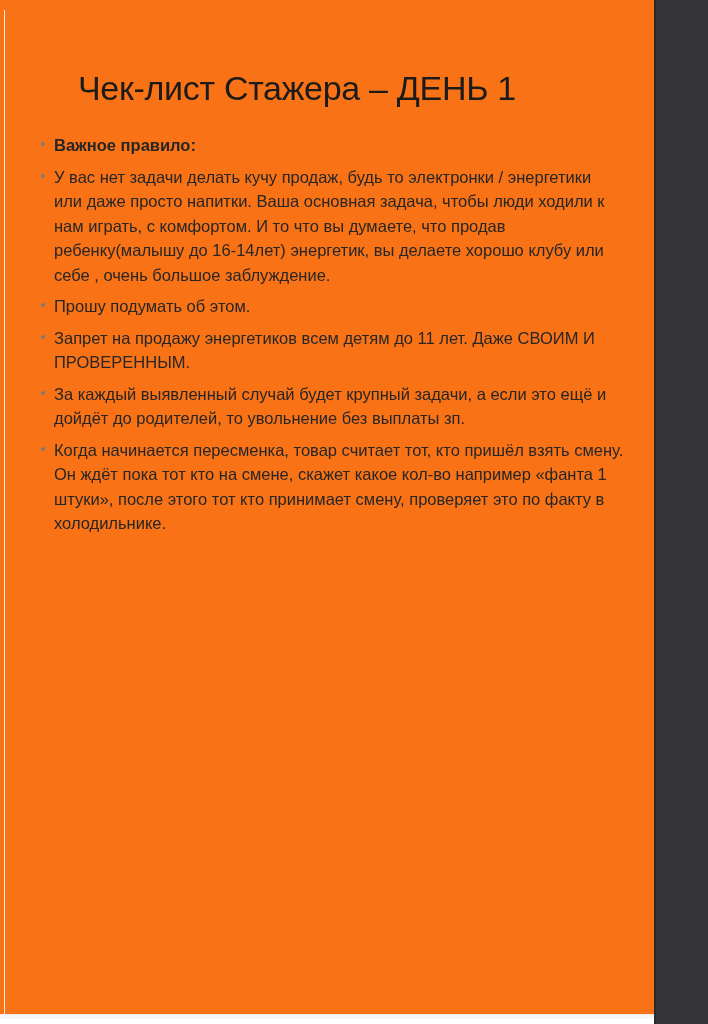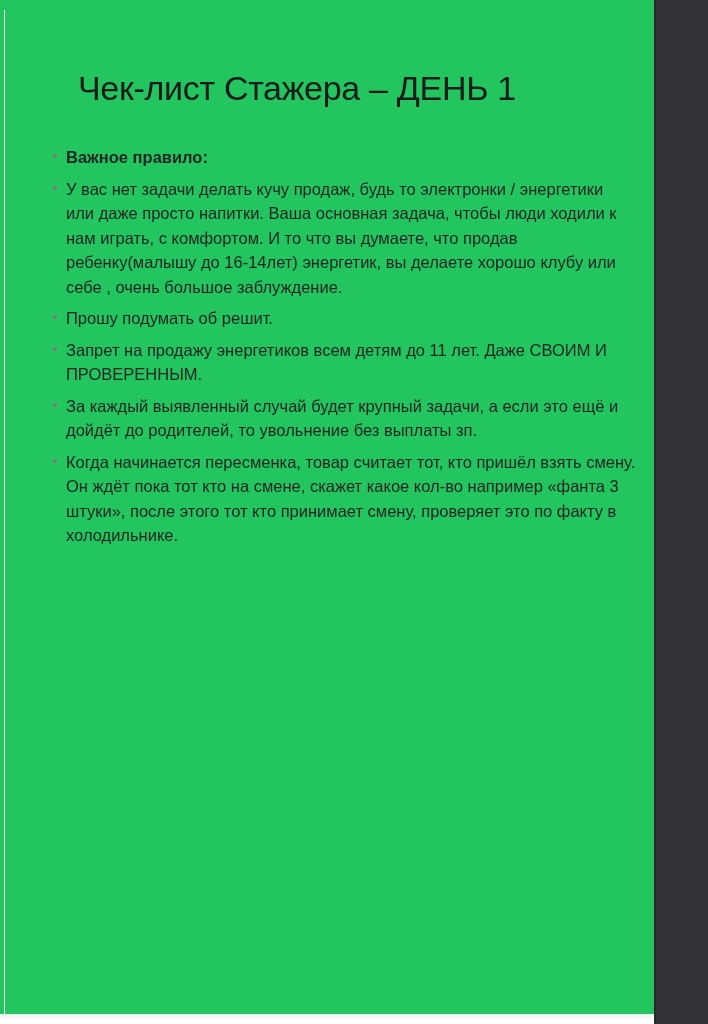--- a/index.html
+++ b/index.html
@@ -24,7 +24,7 @@
     top: 0;
     width: 654px;
     height: 1019px;
-    background: #22c55e;
+    background: #f97316;
   }
   .page-edge-left {
     position: absolute;

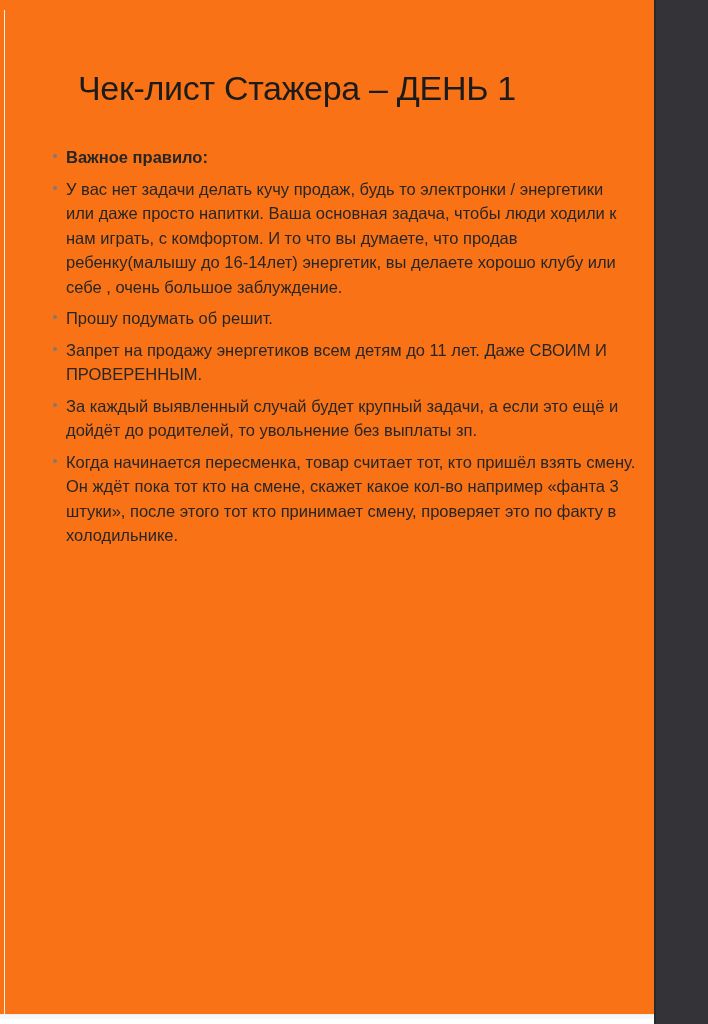--- a/index.html
+++ b/index.html
@@ -71,7 +71,7 @@
     left: 37px;
     top: 129px;
     width: 600px;
-    margin: 16px;
+    margin: 4px;
     padding: 0;
     list-style: none;
   }

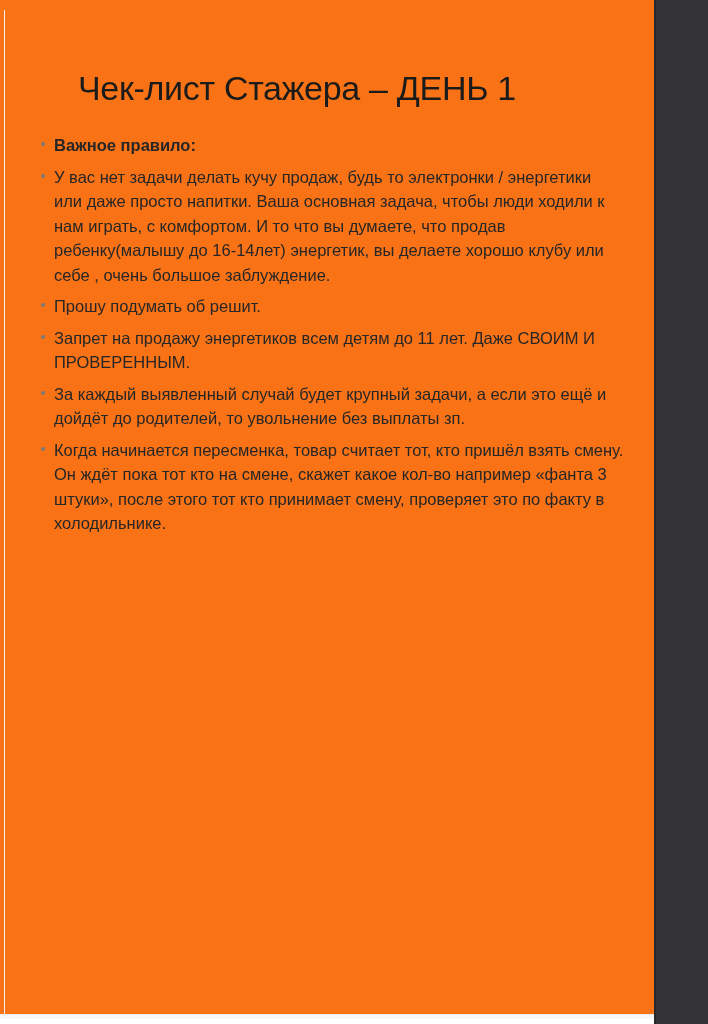--- a/index.html
+++ b/index.html
@@ -122,7 +122,7 @@
 себе , очень большое заблуждение.</span>
       </li>
       <li class="bullet-item">
-        <span class="bullet-text">Прошу подумать об решит.</span>
+        <span class="bullet-text">Прошу подумать об этом.</span>
       </li>
       <li class="bullet-item">
         <span class="bullet-text">Запрет на продажу энергетиков всем детям до 11 лет. Даже СВОИМ И

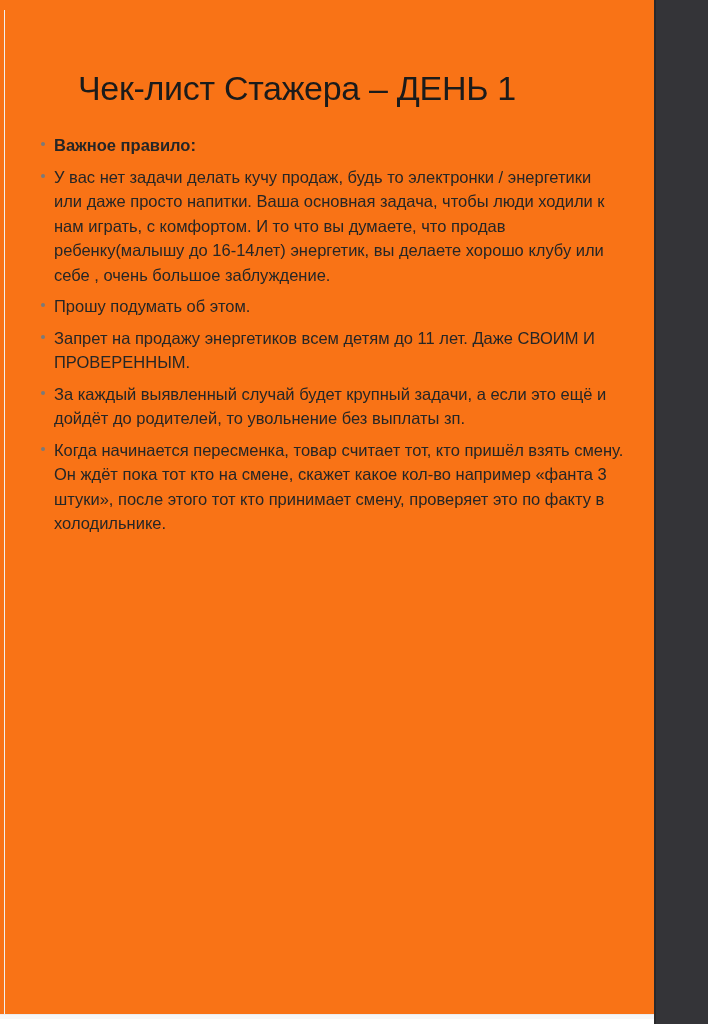--- a/index.html
+++ b/index.html
@@ -134,7 +134,7 @@
       </li>
       <li class="bullet-item">
         <span class="bullet-text">Когда начинается пересменка, товар считает тот, кто пришёл взять смену.
-Он ждёт пока тот кто на смене, скажет какое кол-во например «фанта 3
+Он ждёт пока тот кто на смене, скажет какое кол-во например «фанта 1
 штуки», после этого тот кто принимает смену, проверяет это по факту в
 холодильнике.</span>
       </li>

